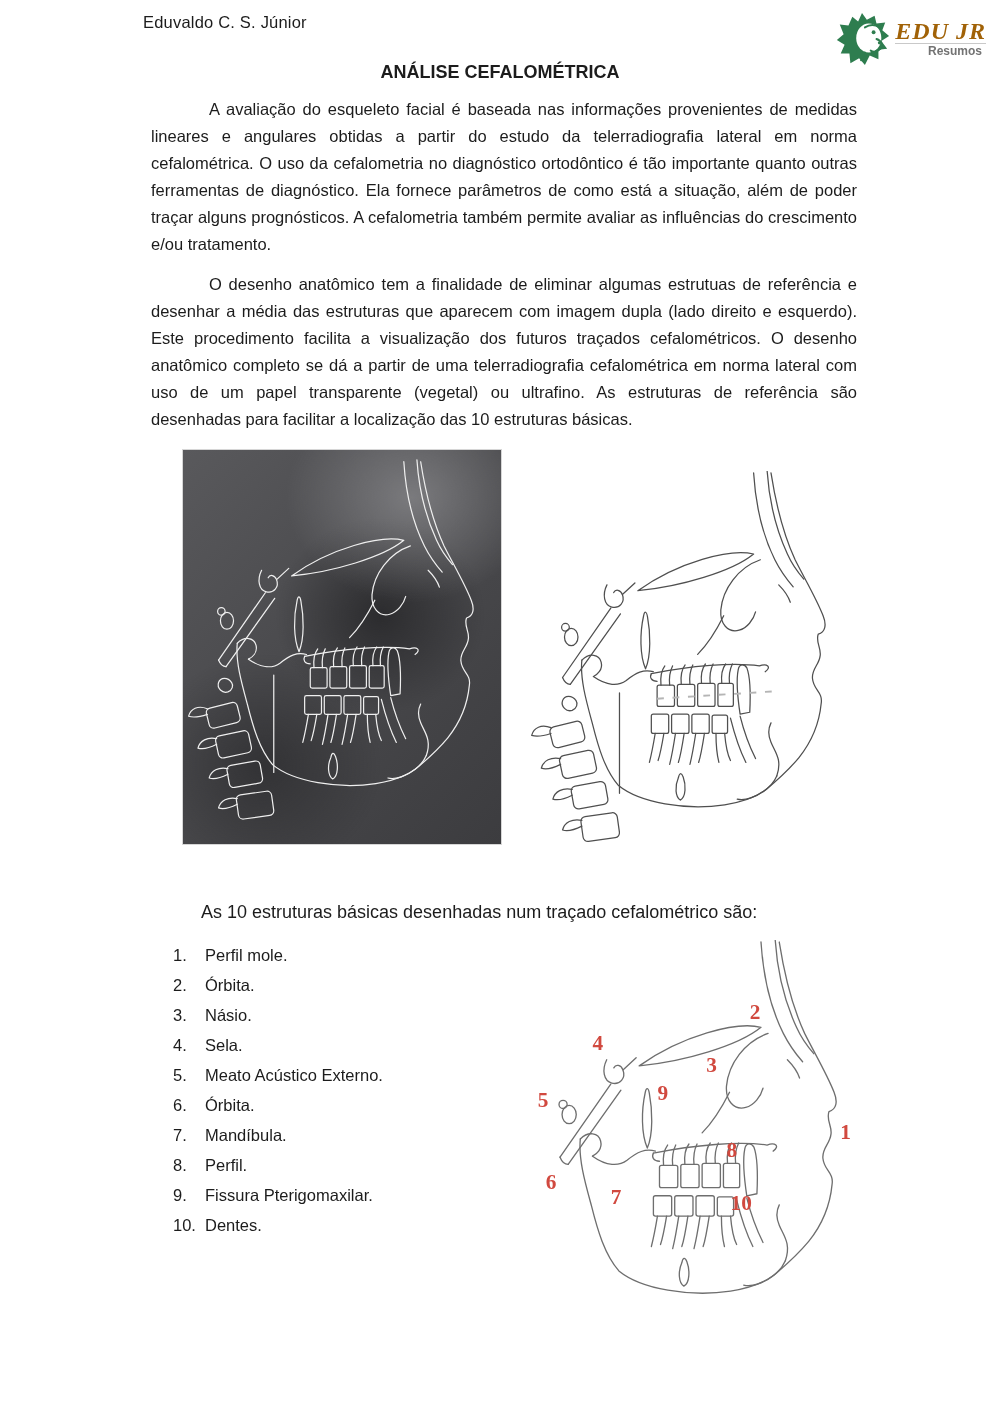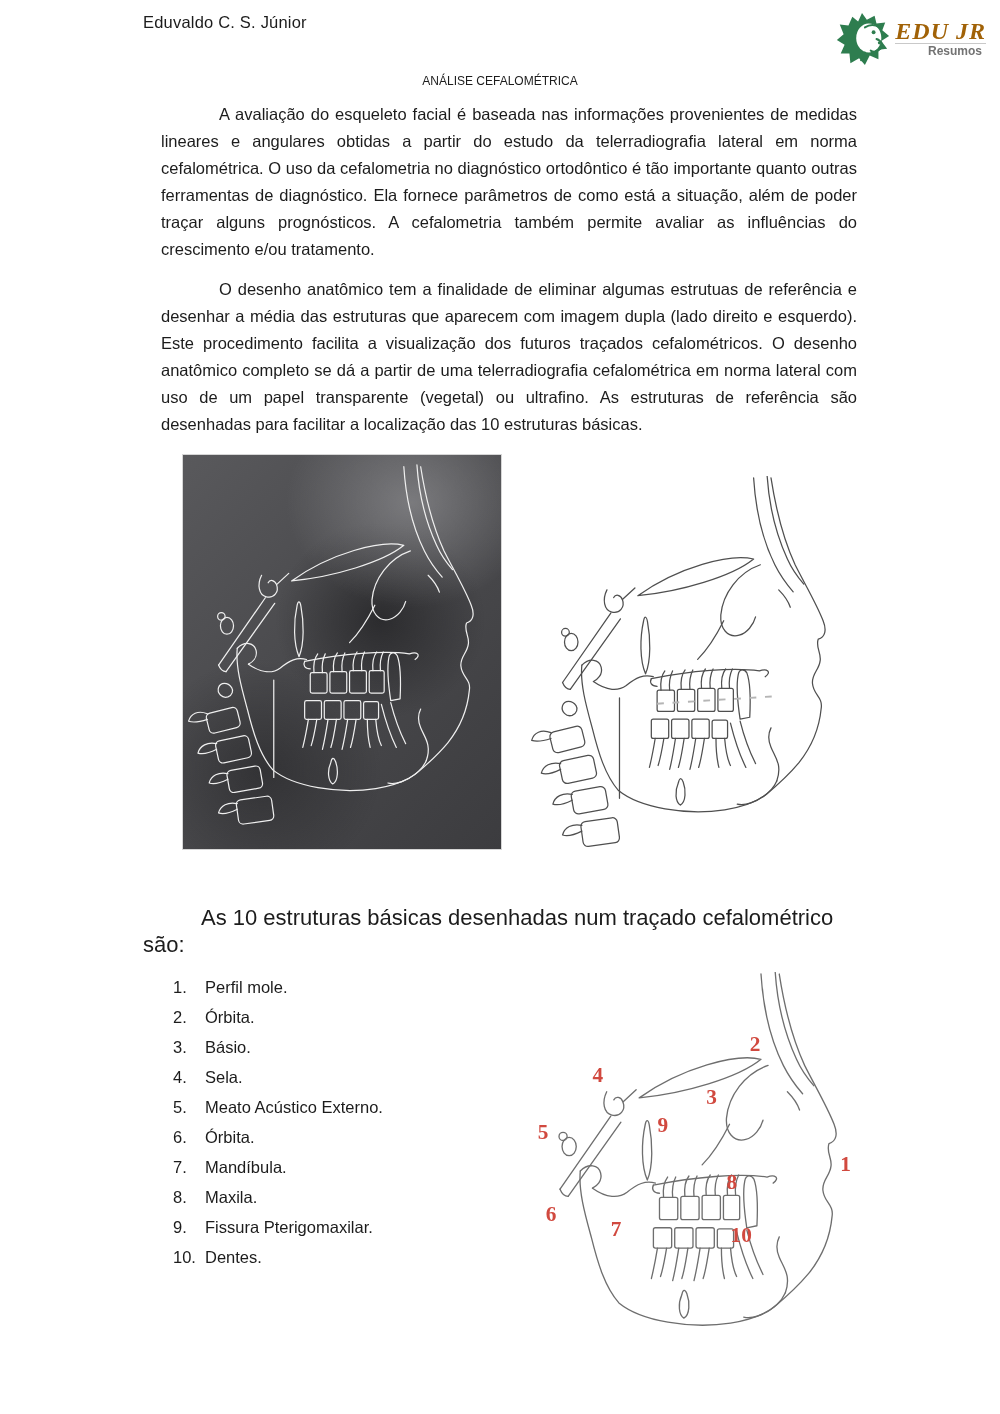--- a/index.html
+++ b/index.html
@@ -34,8 +34,7 @@
   
   .content{padding:0 143px;}
   .doc-title{
-    text-align:center;font-weight:normal;font-size:12px;
-    margin-top:12px;
+    text-align:center;font-weight:bold;font-size:18px;
   }
   p.body-par{
     margin:13px 0 0 18px;

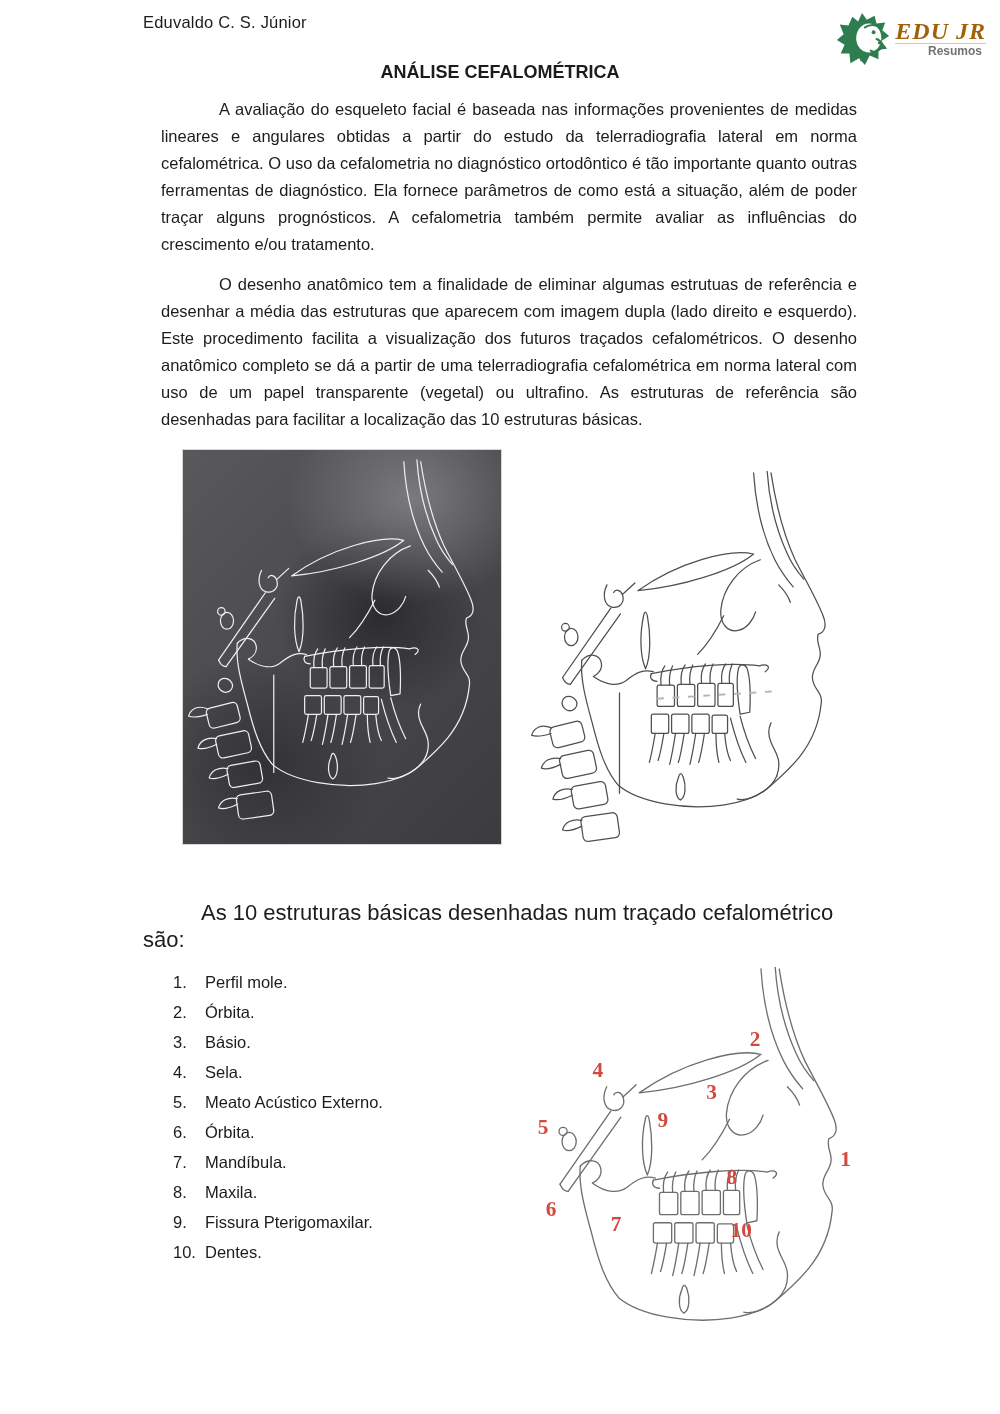--- a/index.html
+++ b/index.html
@@ -37,7 +37,7 @@
     text-align:center;font-weight:bold;font-size:18px;
   }
   p.body-par{
-    margin:13px 0 0 18px;
+    margin:13px 0 0 8px;
     font-size:16.5px;line-height:27px;
     text-align:justify;text-indent:58px;
   }

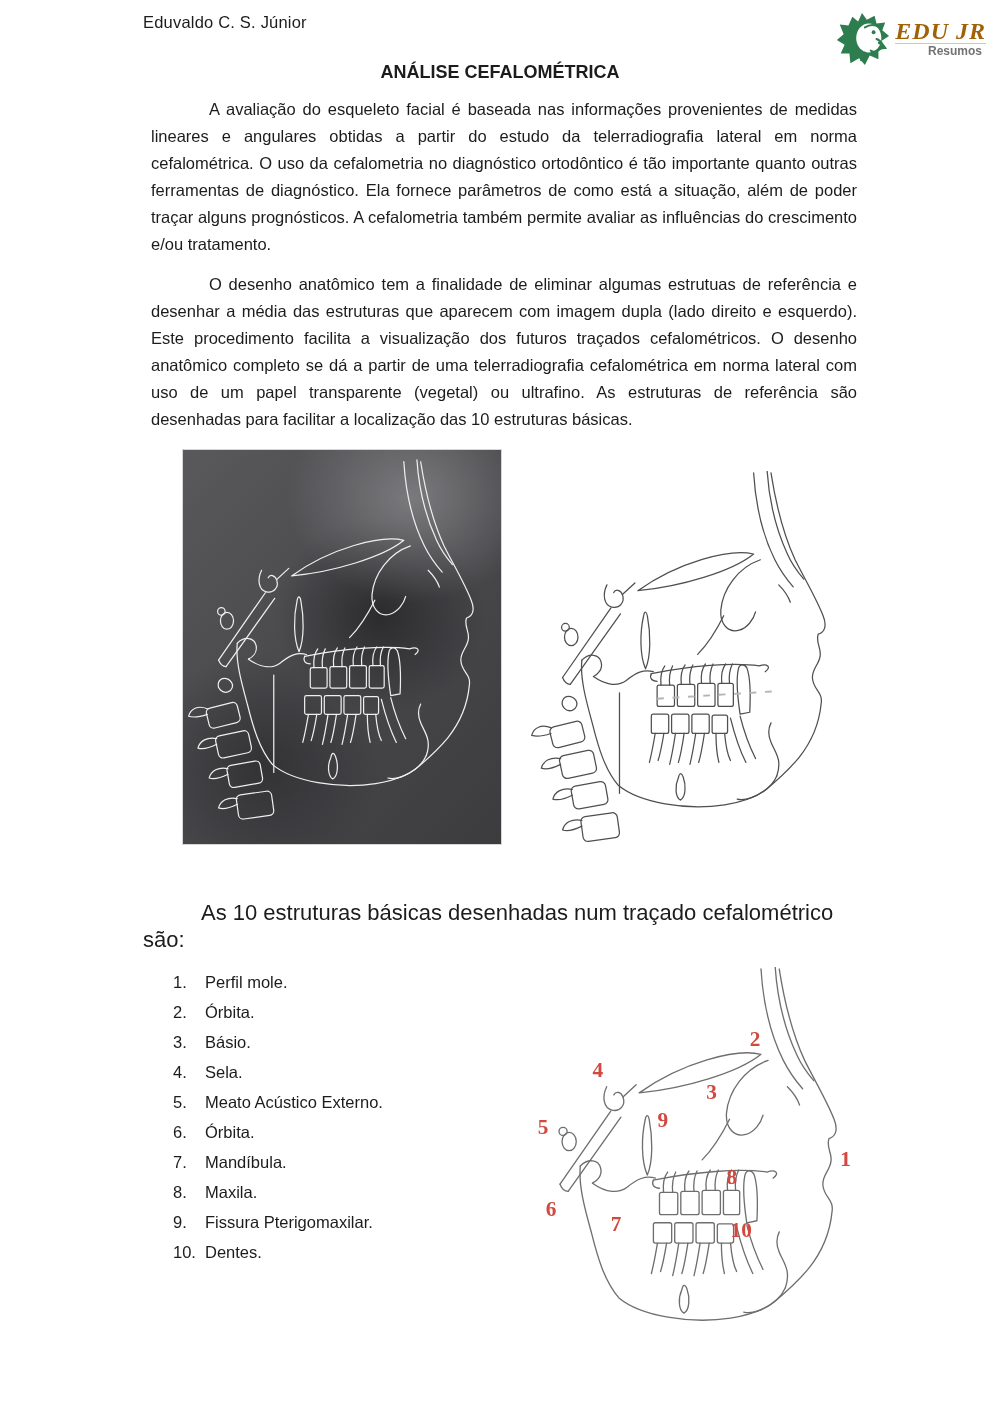--- a/index.html
+++ b/index.html
@@ -63,7 +63,7 @@
   .fig-trace svg{width:100%;height:100%;color:#4f4f4f;}
   
   .list-intro{
-    margin:42px 0 12px 0;font-size:22px;line-height:27px;text-indent:58px;
+    margin:42px 0 12px 0;font-size:18px;line-height:27px;text-indent:58px;
   }
   .bottom-row{position:relative;margin-top:14px;height:410px;}
   .structures{margin-left:30px;}

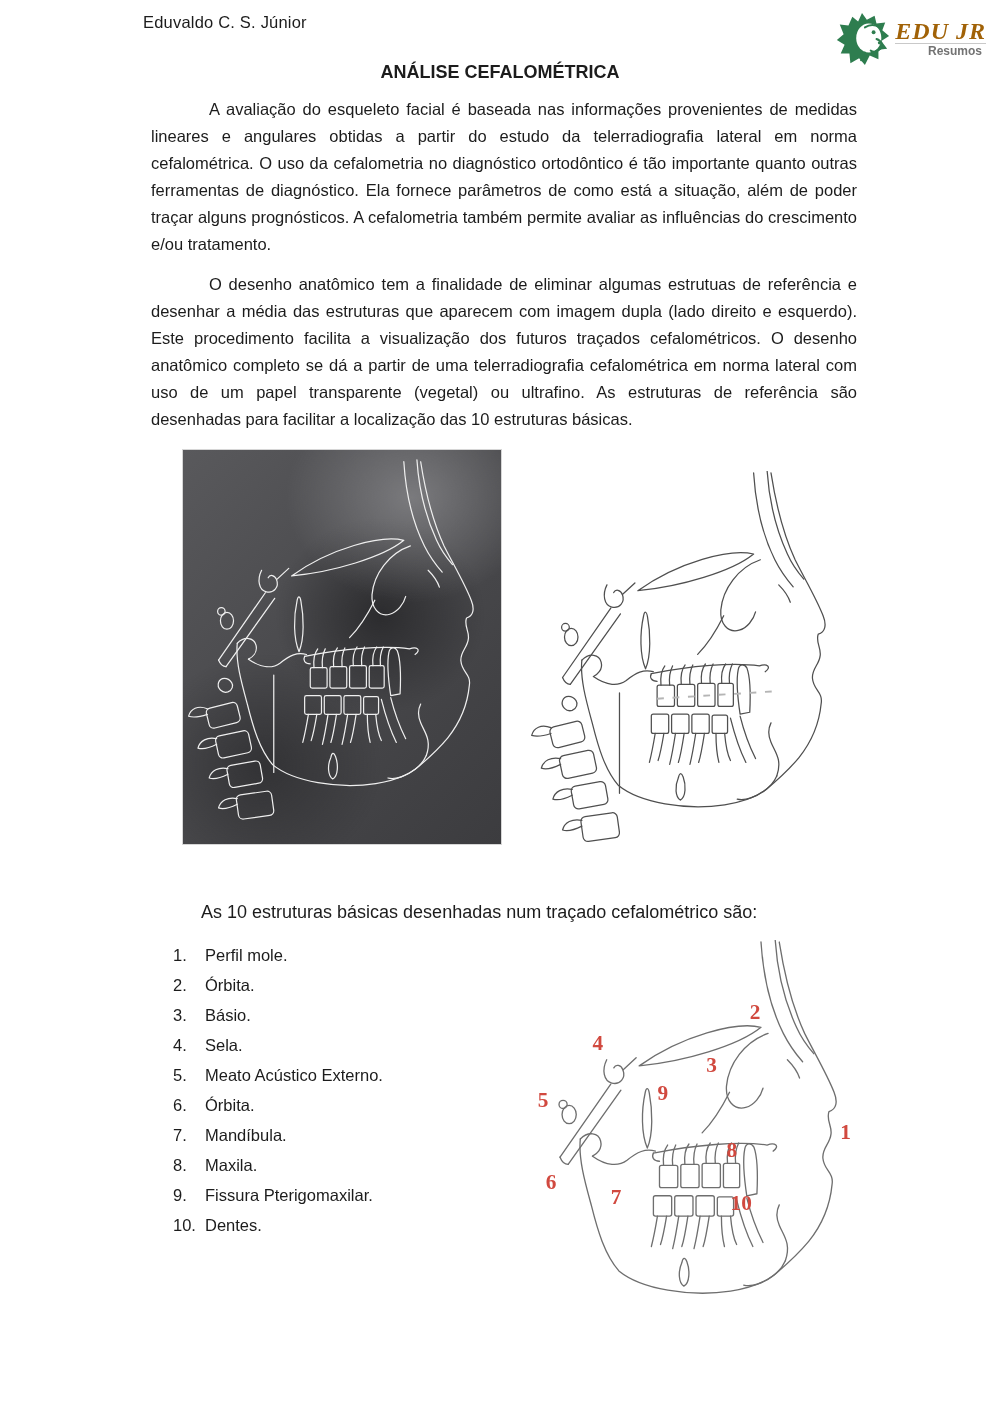--- a/index.html
+++ b/index.html
@@ -222,7 +222,7 @@
           </div>
         <div class="structure-item">
             <span class="num">3.</span>
-            <span>Básio.</span>
+            <span>Násio.</span>
           </div>
         <div class="structure-item">
             <span class="num">4.</span>

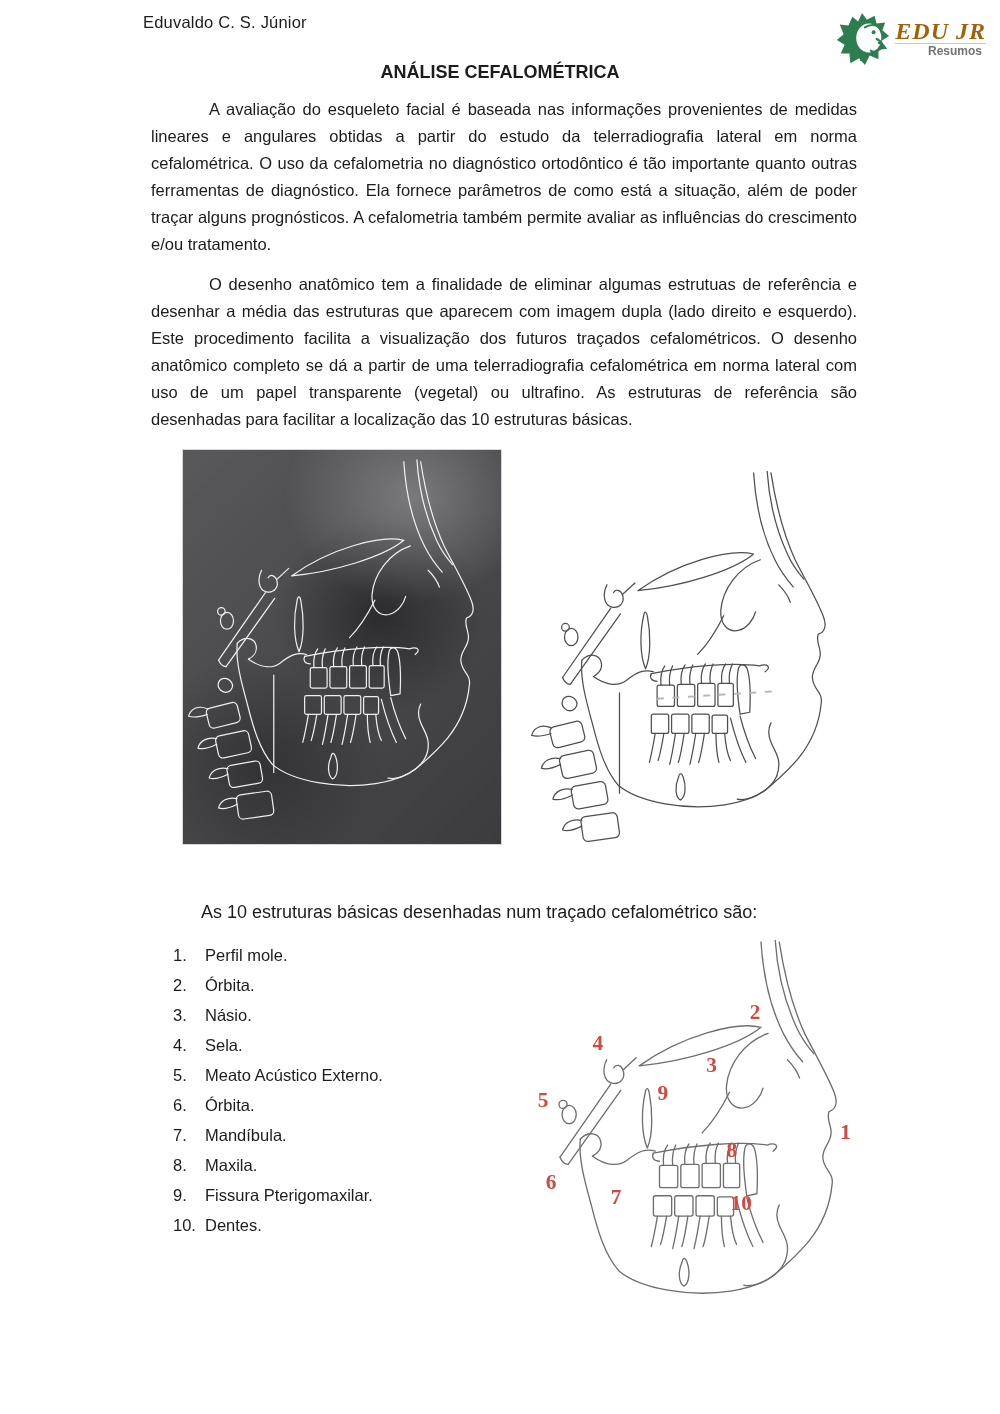--- a/index.html
+++ b/index.html
@@ -242,7 +242,7 @@
           </div>
         <div class="structure-item">
             <span class="num">8.</span>
-            <span>Maxila.</span>
+            <span>Perfil.</span>
           </div>
         <div class="structure-item">
             <span class="num">9.</span>

